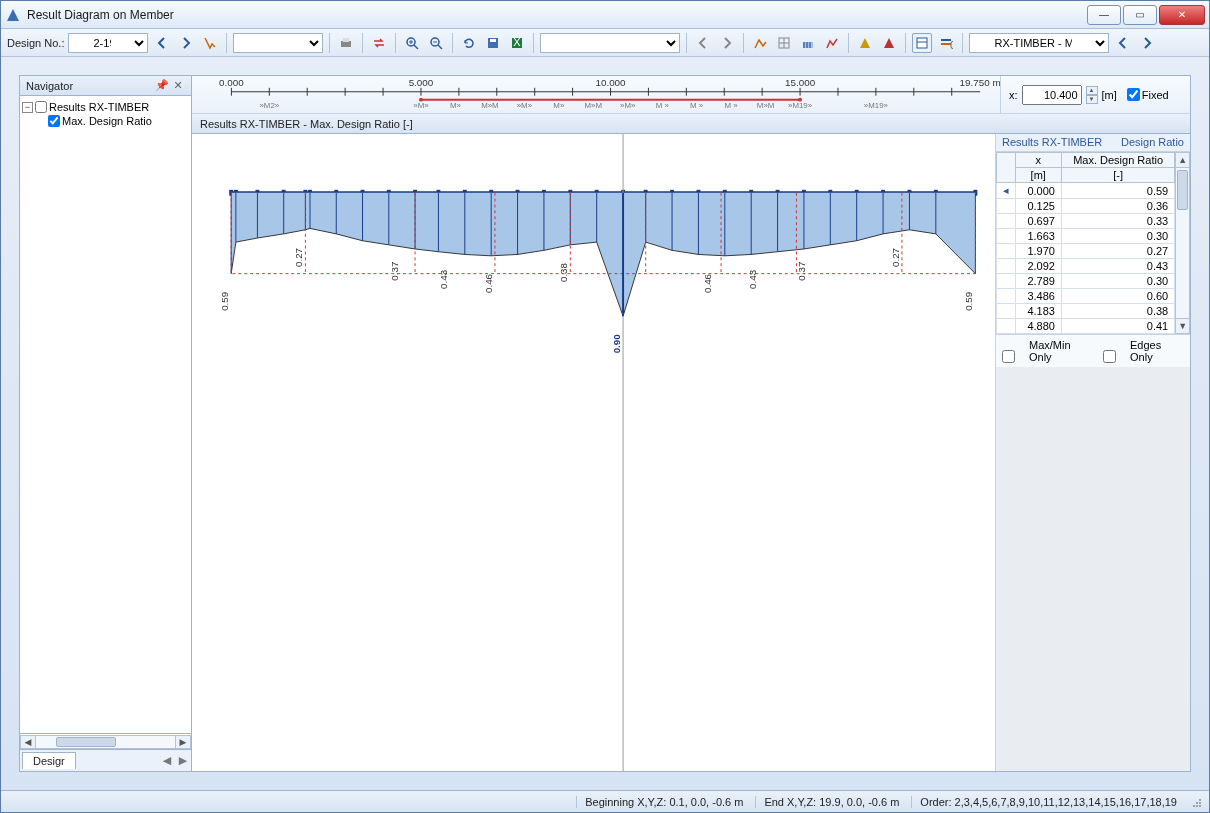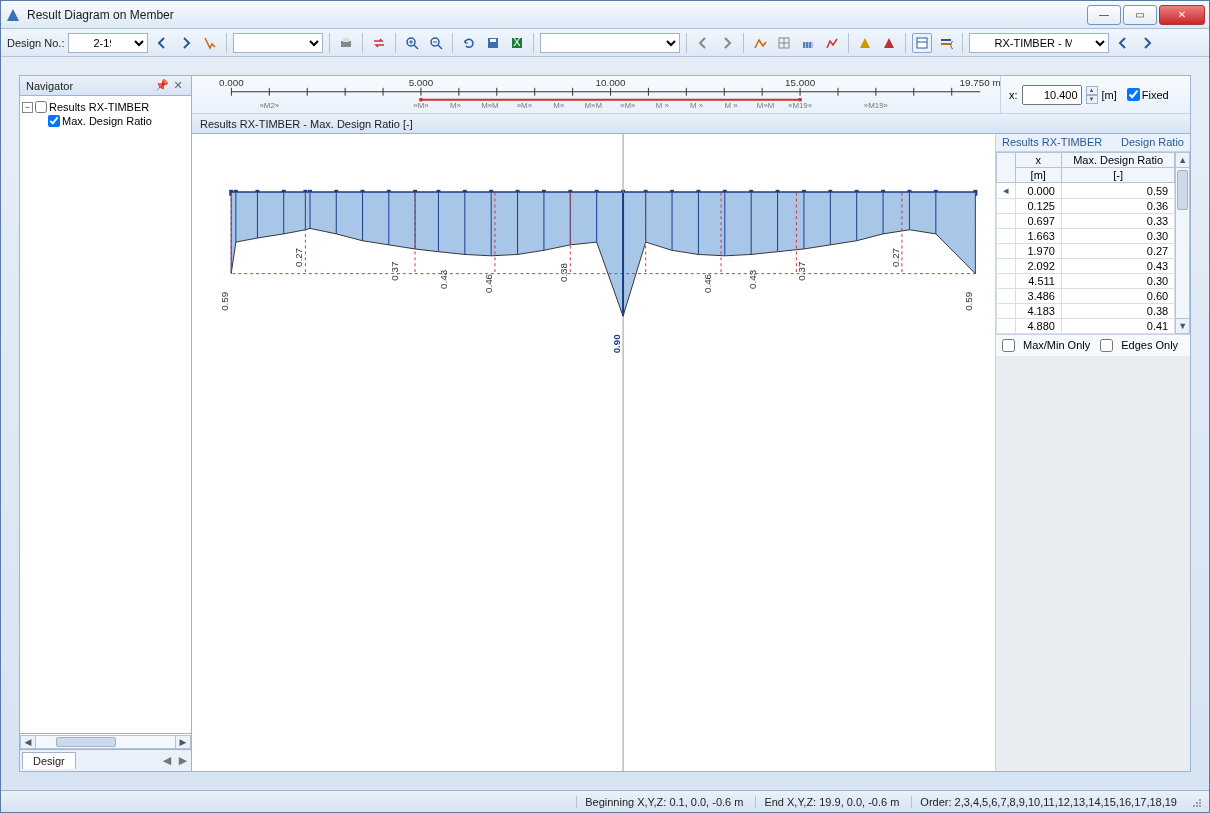--- a/index.html
+++ b/index.html
@@ -492,7 +492,7 @@
                   </tr>
                   <tr>
                     <td class="ptr"></td>
-                    <td>4.511</td>
+                    <td>2.789</td>
                     <td>0.30</td>
                   </tr>
                   <tr>

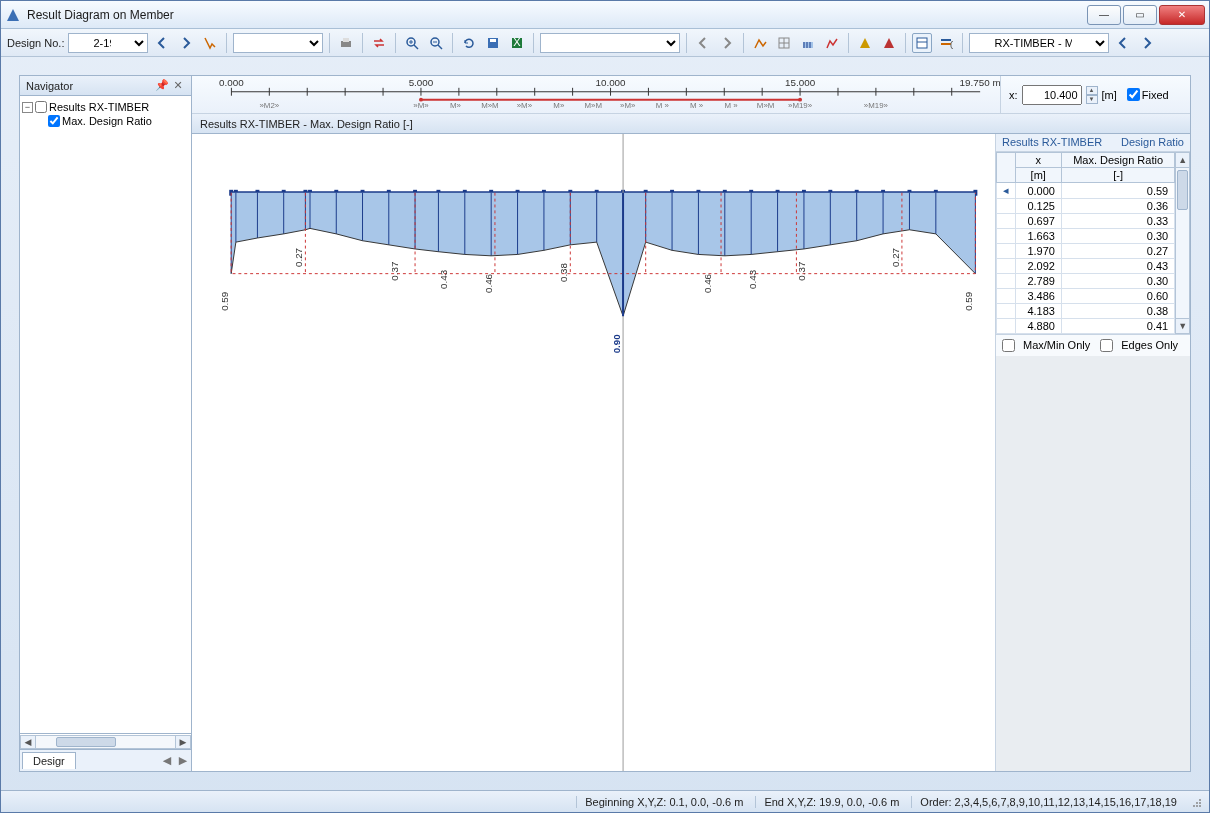--- a/index.html
+++ b/index.html
@@ -67,7 +67,7 @@
 .vscroll .vtrack { flex: 1; background: #f1f6fc; border-left: 1px solid #b3c4d7; border-right: 1px solid #b3c4d7; position: relative; }
 .vscroll .vthumb { position: absolute; top: 2px; left: 1px; right: 1px; height: 40px; background: #cdd9e8; border: 1px solid #9fb4cc; border-radius: 2px; }
 .checksrow { padding: 4px 6px; display: flex; gap: 10px; border-top: 1px solid #c6d3e2; background: #f7fafd; }
-.checksrow label { display: flex; align-items: flex-start; gap: 8px; }
+.checksrow label { display: flex; align-items: flex-end; gap: 14px; }
 
 .graybelow { flex: 1; background: #e9edf1; }
 

